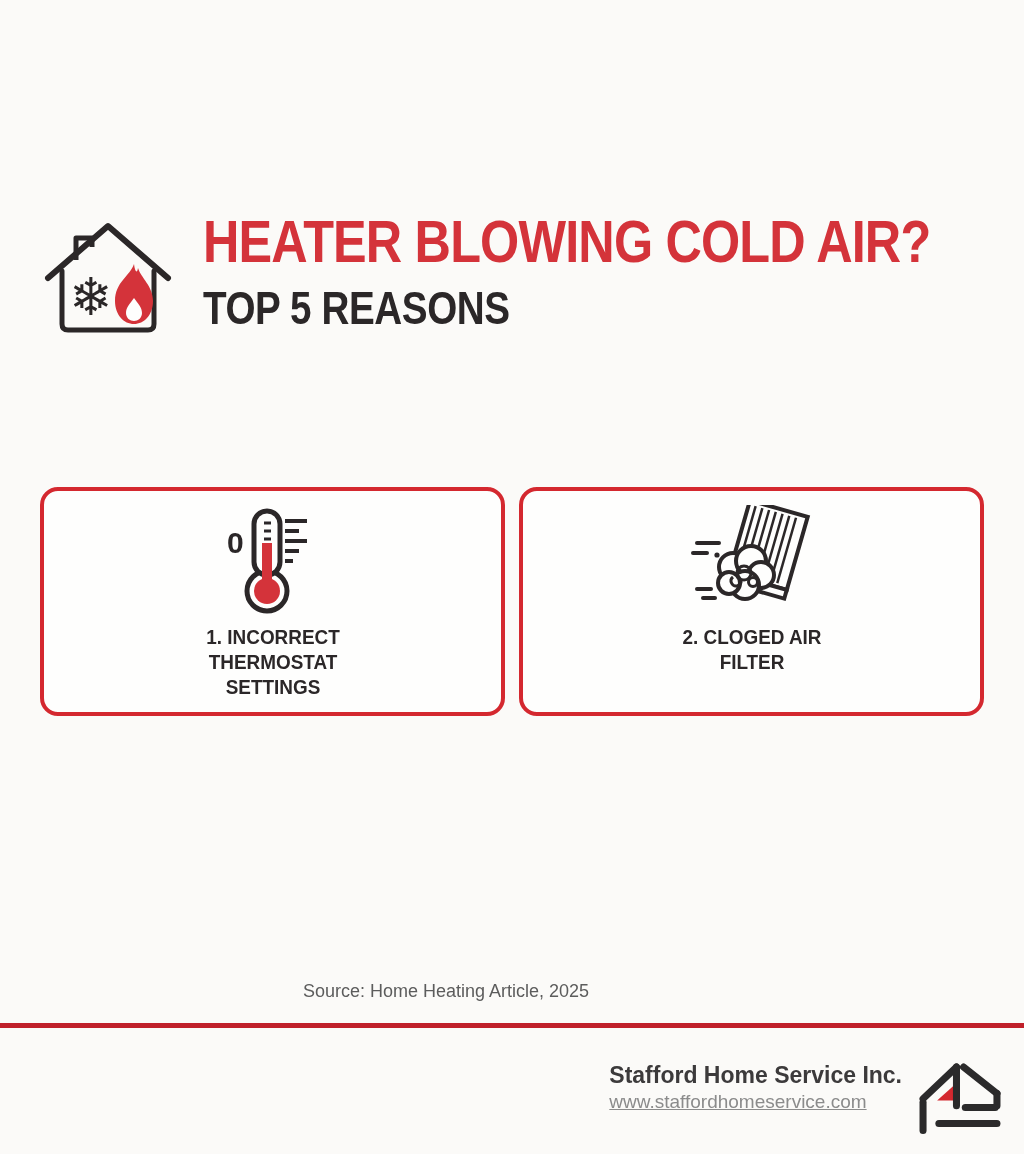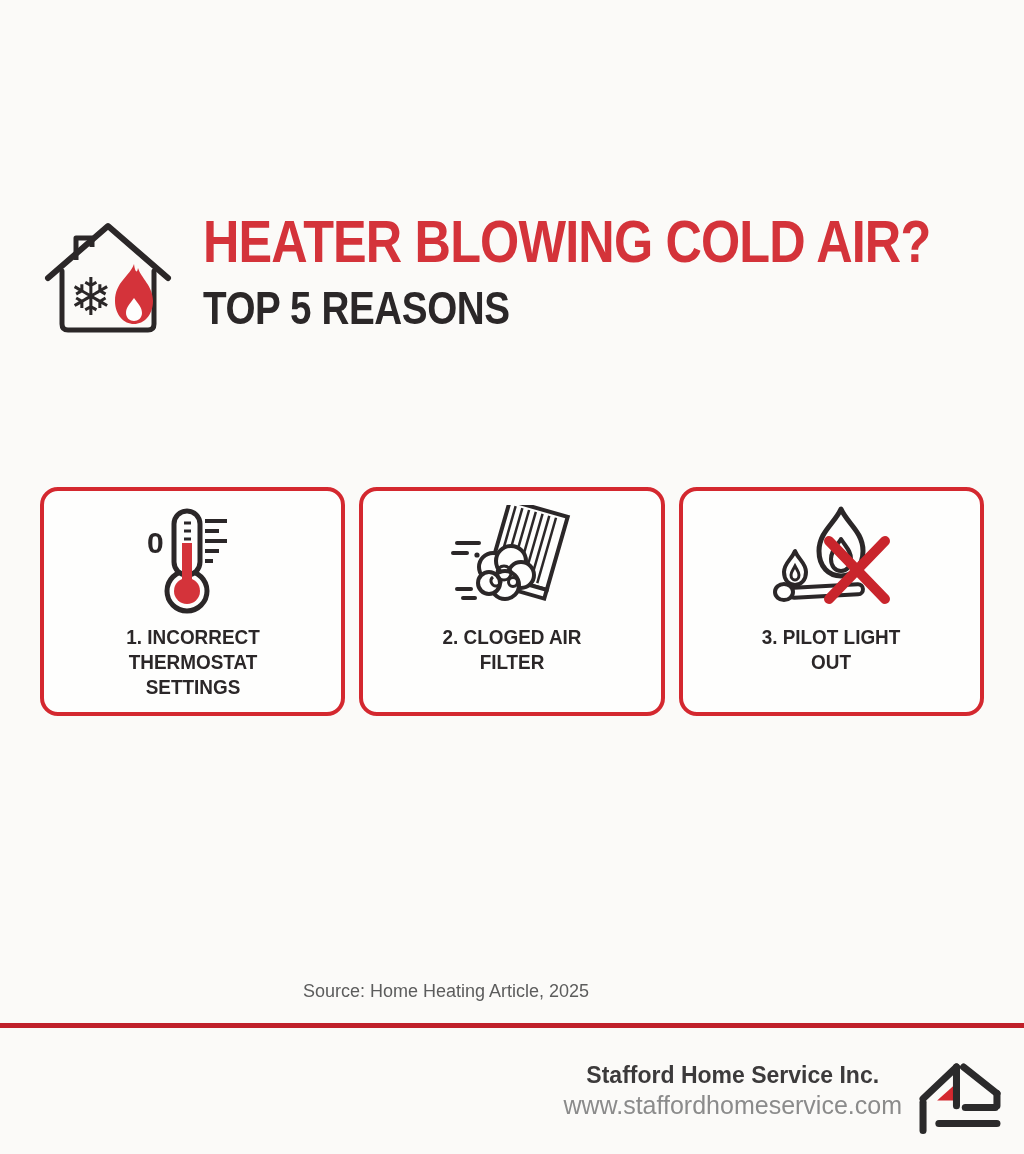--- a/index.html
+++ b/index.html
@@ -131,21 +131,6 @@
       <div class="card-label">2. CLOGED AIR FILTER</div>
     </div>
 
-    <div class="card">
-      <div class="card-icon">
-        <svg width="132" height="112" viewBox="0 0 132 112" fill="none">
-          <path d="M76 4 C70 18 54 27 54 46 C54 62 64 71 76 71 C88 71 98 62 98 46 C98 27 82 18 76 4 Z" fill="#fefefd" stroke="#2b2728" stroke-width="5" stroke-linejoin="round"></path>
-          <path d="M76 34 C71 42 66 46 66 54 C66 61 70 66 76 66 C82 66 86 61 86 54 C86 46 81 42 76 34 Z" stroke="#2b2728" stroke-width="4" fill="#fefefd" stroke-linejoin="round"></path>
-          <path d="M30 46 C27 54 19 58 19 67 C19 75 24 80 30 80 C36 80 41 75 41 67 C41 58 33 54 30 46 Z" fill="#fefefd" stroke="#2b2728" stroke-width="4" stroke-linejoin="round"></path>
-          <path d="M30 61 C28 65 26 67 26 70 C26 73 28 75 30 75 C32 75 34 73 34 70 C34 67 32 65 30 61 Z" stroke="#2b2728" stroke-width="3" fill="#fefefd"></path>
-          <rect x="24" y="81" width="74" height="10" rx="5" transform="rotate(-3 61 86)" fill="#fefefd" stroke="#2b2728" stroke-width="4"></rect>
-          <ellipse cx="19" cy="87" rx="9" ry="8" fill="#fefefd" stroke="#2b2728" stroke-width="4"></ellipse>
-          <line x1="64" y1="36" x2="120" y2="94" stroke="#c9252c" stroke-width="10" stroke-linecap="round"></line>
-          <line x1="120" y1="36" x2="64" y2="94" stroke="#c9252c" stroke-width="10" stroke-linecap="round"></line>
-        </svg>
-      </div>
-      <div class="card-label">3. PILOT LIGHT OUT</div>
-    </div>
 
 
 

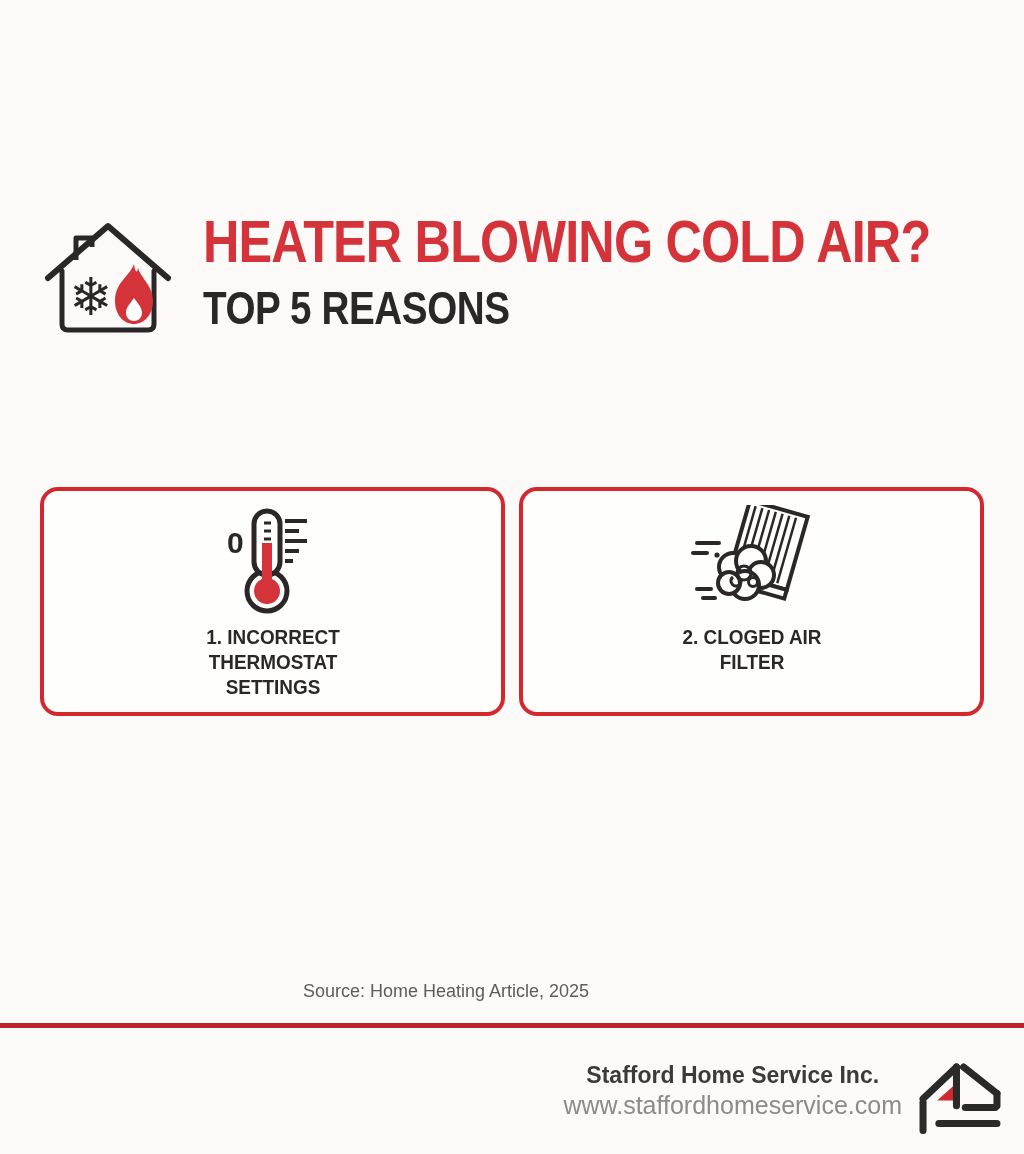--- a/index.html
+++ b/index.html
@@ -48,7 +48,7 @@
 
   
   .footer{position:absolute;top:1056px;right:20px;display:flex;align-items:flex-start;gap:14px;}
-  .footer-textblock{text-align:center;padding-top:6px;}
+  .footer-textblock{text-align:left;padding-top:6px;}
   .company{font-size:23px;font-weight:bold;color:#3c3a3b;line-height:1.15;}
   .website{font-size:25px;color:#8b8b8b;line-height:1.25;margin-top:2px;}
   .logo{width:88px;height:82px;}

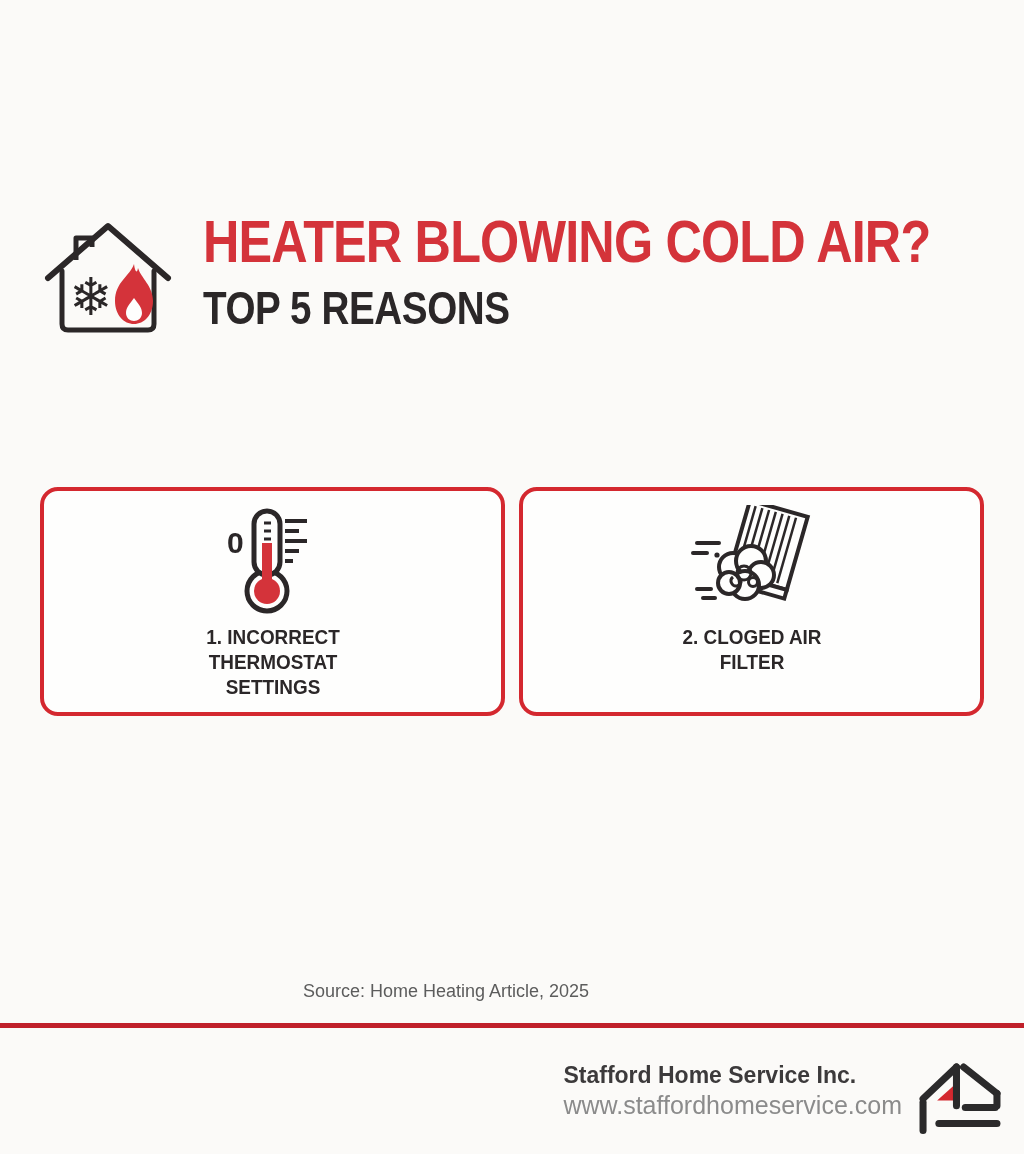--- a/index.html
+++ b/index.html
@@ -50,7 +50,7 @@
   .footer{position:absolute;top:1056px;right:20px;display:flex;align-items:flex-start;gap:14px;}
   .footer-textblock{text-align:left;padding-top:6px;}
   .company{font-size:23px;font-weight:bold;color:#3c3a3b;line-height:1.15;}
-  .website{font-size:25px;color:#8b8b8b;line-height:1.25;margin-top:2px;}
+  .website{font-size:19px;color:#8b8b8b;line-height:1.25;margin-top:2px;text-decoration:underline;}
   .logo{width:88px;height:82px;}
 
   svg{display:block;}

